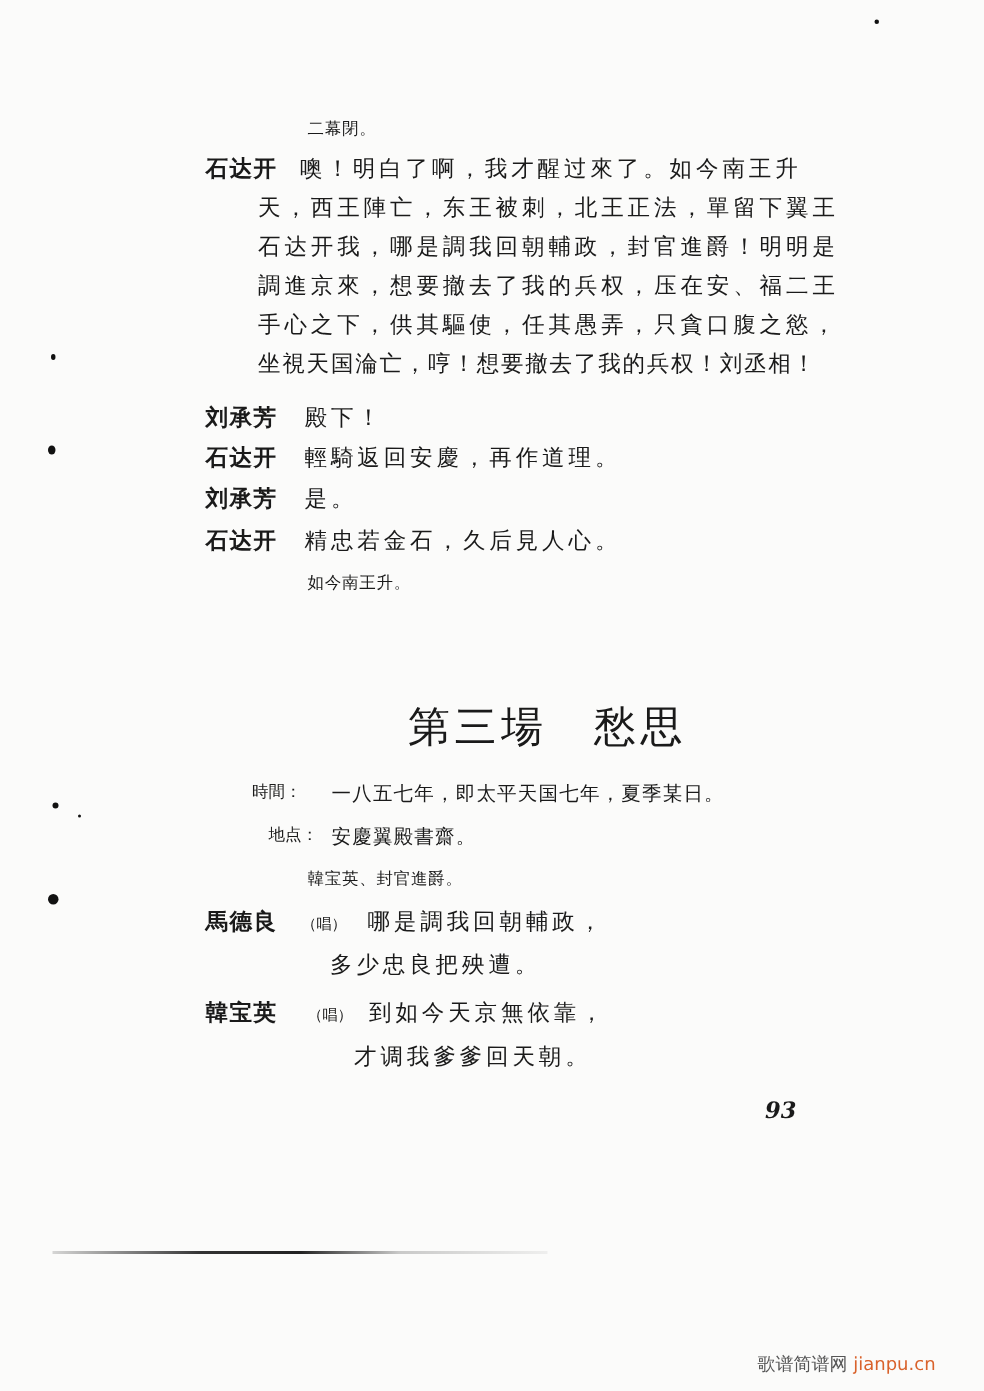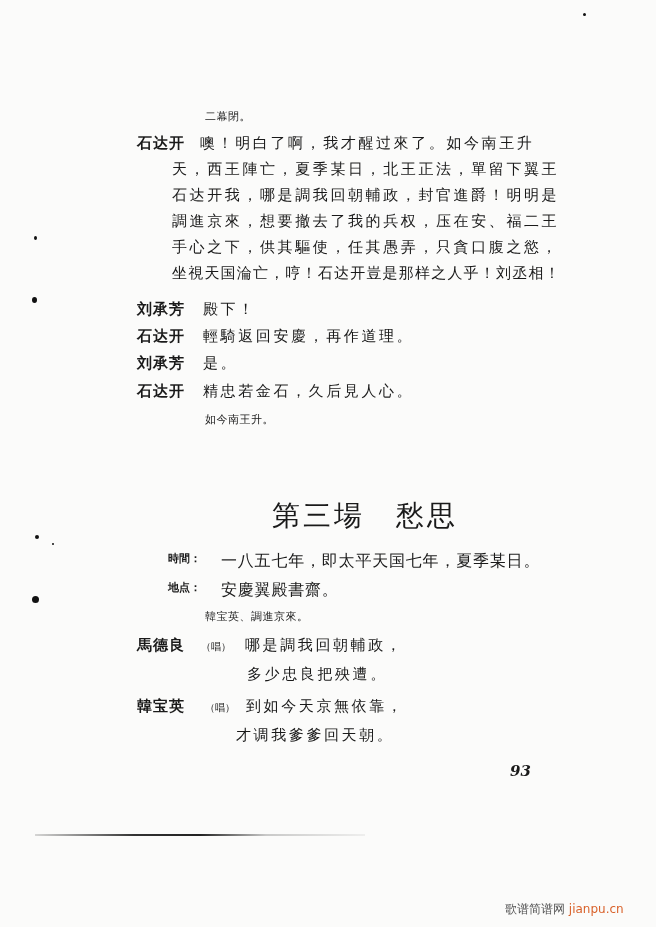--- a/index.html
+++ b/index.html
@@ -9,7 +9,7 @@
       font-family: "DejaVu Serif", "Liberation Serif", serif;
       color: #1a1a1a;
     }
-    .abs { position: absolute; white-space: nowrap; margin-top: 31px; }
+    .abs { position: absolute; white-space: nowrap; }
     .stage-small { font-size: 11px; letter-spacing: 0.5px; }
     .speaker { font-size: 15px; letter-spacing: 1px; font-weight: bold; }
     .speech { font-size: 15px; letter-spacing: 2.6px; }

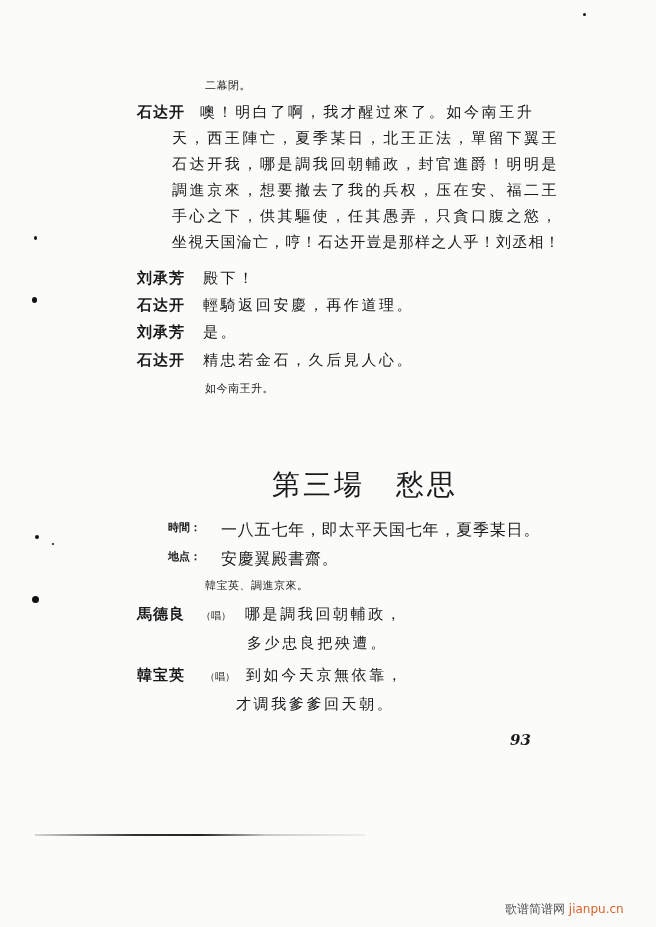--- a/index.html
+++ b/index.html
@@ -38,7 +38,7 @@
 
 <div class="abs speaker" style="left:137px;top:103px;">石达开</div>
 <div class="abs speech" style="left:200px;top:103px;">噢！明白了啊，我才醒过來了。如今南王升</div>
-<div class="abs speech" style="left:172px;top:129px;">天，西王陣亡，夏季某日，北王正法，單留下翼王</div>
+<div class="abs speech" style="left:172px;top:129px;">天，西王陣亡，东王被刺，北王正法，單留下翼王</div>
 <div class="abs speech" style="left:172px;top:155px;">石达开我，哪是調我回朝輔政，封官進爵！明明是</div>
 <div class="abs speech" style="left:172px;top:181px;">調進京來，想要撤去了我的兵权，压在安、福二王</div>
 <div class="abs speech" style="left:172px;top:207px;">手心之下，供其驅使，任其愚弄，只貪口腹之慾，</div>

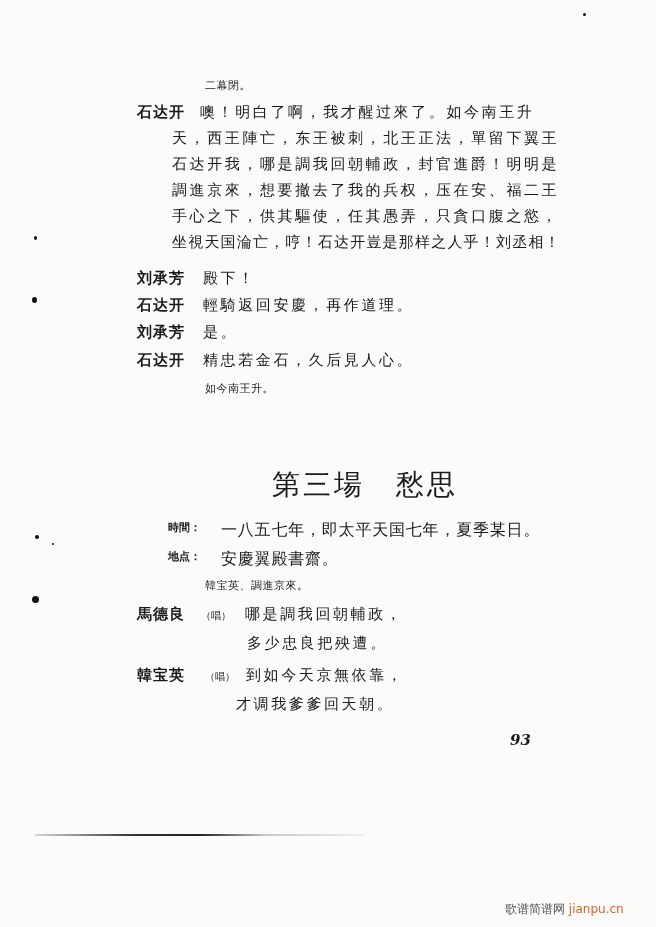--- a/index.html
+++ b/index.html
@@ -42,7 +42,7 @@
 <div class="abs speech" style="left:172px;top:155px;">石达开我，哪是調我回朝輔政，封官進爵！明明是</div>
 <div class="abs speech" style="left:172px;top:181px;">調進京來，想要撤去了我的兵权，压在安、福二王</div>
 <div class="abs speech" style="left:172px;top:207px;">手心之下，供其驅使，任其愚弄，只貪口腹之慾，</div>
-<div class="abs speech" style="left:172px;top:233px;letter-spacing:1.2px;">坐視天国淪亡，哼！石达开豈是那样之人乎！刘丞相！</div>
+<div class="abs speech" style="left:172px;top:233px;letter-spacing:1.2px;">坐視天国淪亡，哼！想要撤去了我的兵权！刘丞相！</div>
 
 <div class="abs speaker" style="left:137px;top:269px;">刘承芳</div>
 <div class="abs speech" style="left:203px;top:269px;">殿下！</div>

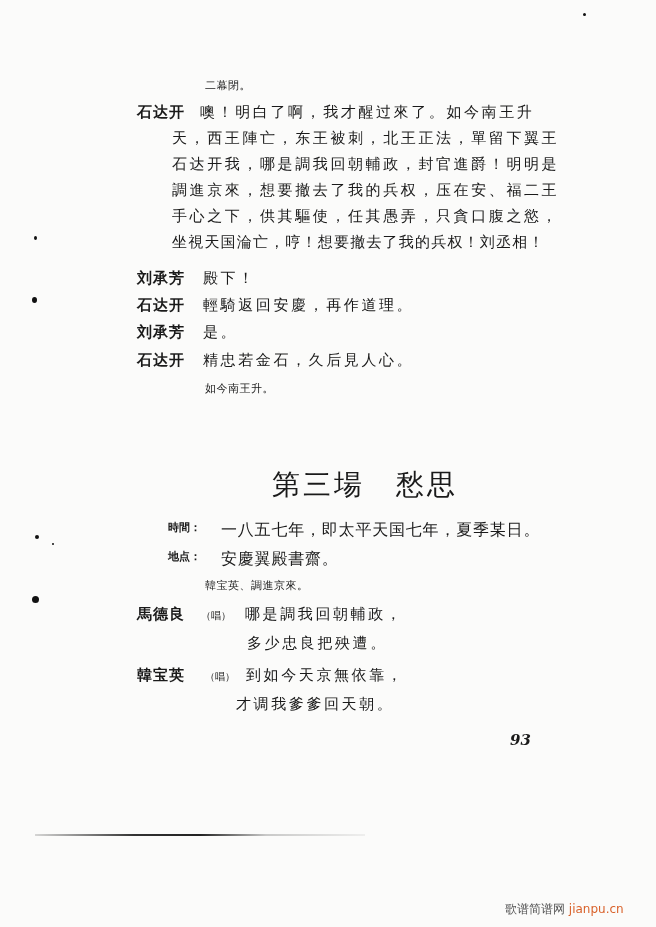--- a/index.html
+++ b/index.html
@@ -14,7 +14,7 @@
     .speaker { font-size: 15px; letter-spacing: 1px; font-weight: bold; }
     .speech { font-size: 15px; letter-spacing: 2.6px; }
     .title { font-size: 28px; letter-spacing: 3px; }
-    .meta-label { font-size: 11px; font-weight: bold; text-align: center; }
+    .meta-label { font-size: 11px; font-weight: normal; text-align: center; }
     .meta-value { font-size: 16px; letter-spacing: 0.8px; text-align: right; }
     .sing-tag { font-size: 10px; }
     .page-number { font-family: "DejaVu Serif", serif; font-style: italic; font-weight: bold; font-size: 15px; }

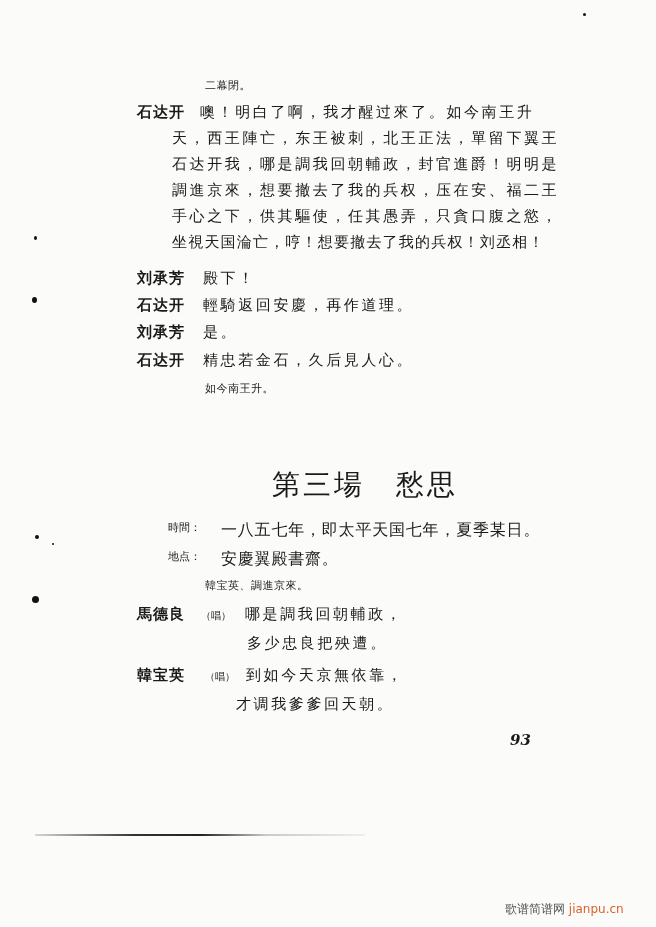--- a/index.html
+++ b/index.html
@@ -15,7 +15,7 @@
     .speech { font-size: 15px; letter-spacing: 2.6px; }
     .title { font-size: 28px; letter-spacing: 3px; }
     .meta-label { font-size: 11px; font-weight: normal; text-align: center; }
-    .meta-value { font-size: 16px; letter-spacing: 0.8px; text-align: right; }
+    .meta-value { font-size: 13px; letter-spacing: 0.8px; text-align: right; }
     .sing-tag { font-size: 10px; }
     .page-number { font-family: "DejaVu Serif", serif; font-style: italic; font-weight: bold; font-size: 15px; }
     .speck { position: absolute; background: #111; border-radius: 50%; }

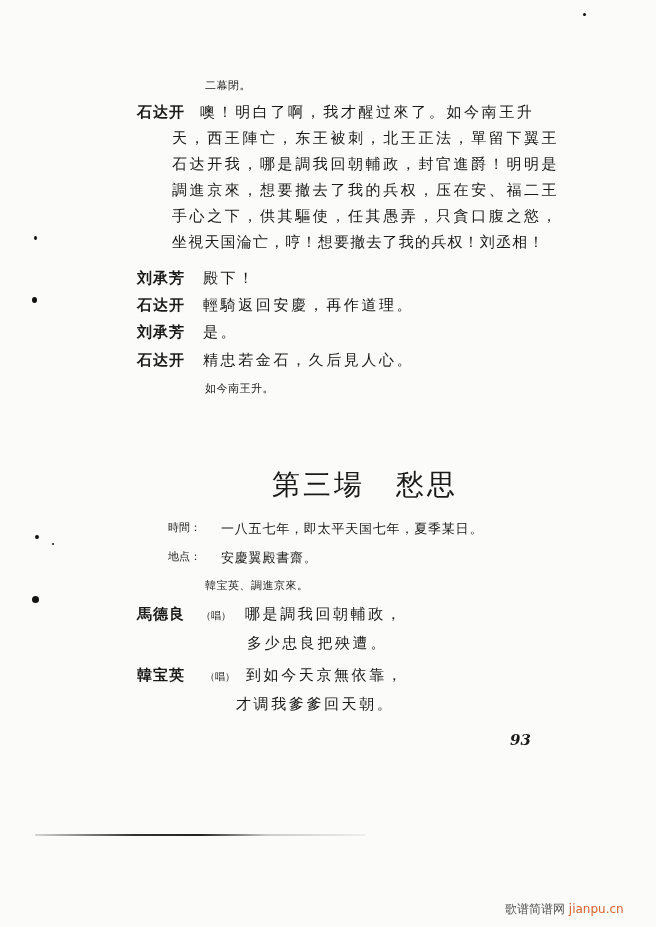--- a/index.html
+++ b/index.html
@@ -63,7 +63,7 @@
 <div class="abs meta-label" style="left:168px;top:520px;">時間：</div>
 <div class="abs meta-value" style="left:221px;top:520px;">一八五七年，即太平天国七年，夏季某日。</div>
 
-<div class="abs meta-label" style="left:168px;top:549px;">地点：</div>
+<div class="abs meta-label" style="left:179px;top:549px;">地点：</div>
 <div class="abs meta-value" style="left:221px;top:549px;">安慶翼殿書齋。</div>
 
 <div class="abs stage-small" style="left:205px;top:578px;">韓宝英、調進京來。</div>

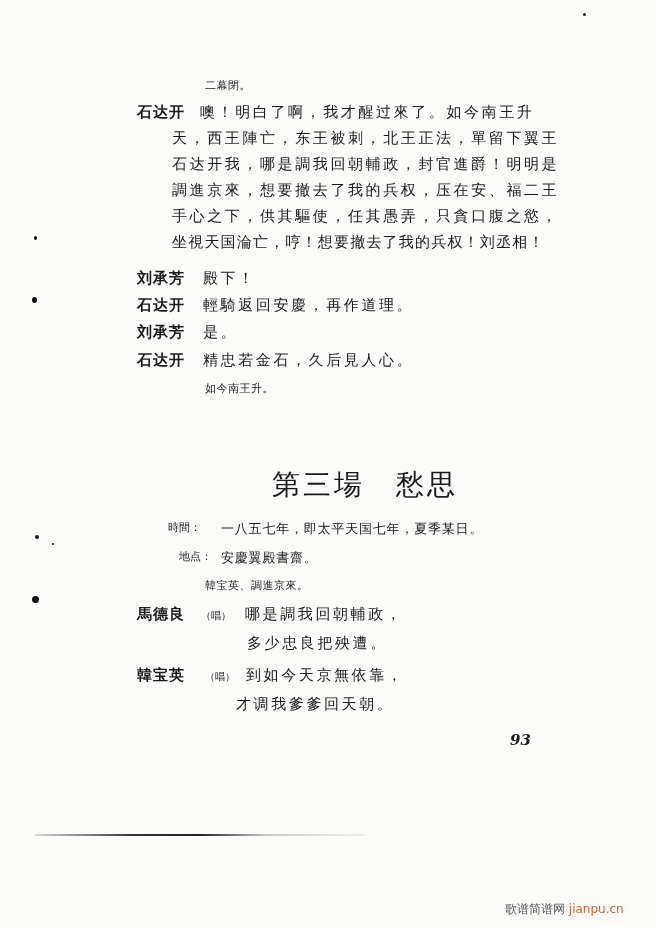--- a/index.html
+++ b/index.html
@@ -66,7 +66,7 @@
 <div class="abs meta-label" style="left:179px;top:549px;">地点：</div>
 <div class="abs meta-value" style="left:221px;top:549px;">安慶翼殿書齋。</div>
 
-<div class="abs stage-small" style="left:205px;top:578px;">韓宝英、調進京來。</div>
+<div class="abs stage-small" style="left:205px;top:578px;">韓宝英、封官進爵。</div>
 
 <div class="abs speaker" style="left:137px;top:605px;">馬德良</div>
 <div class="abs sing-tag" style="left:201px;top:609px;">（唱）</div>

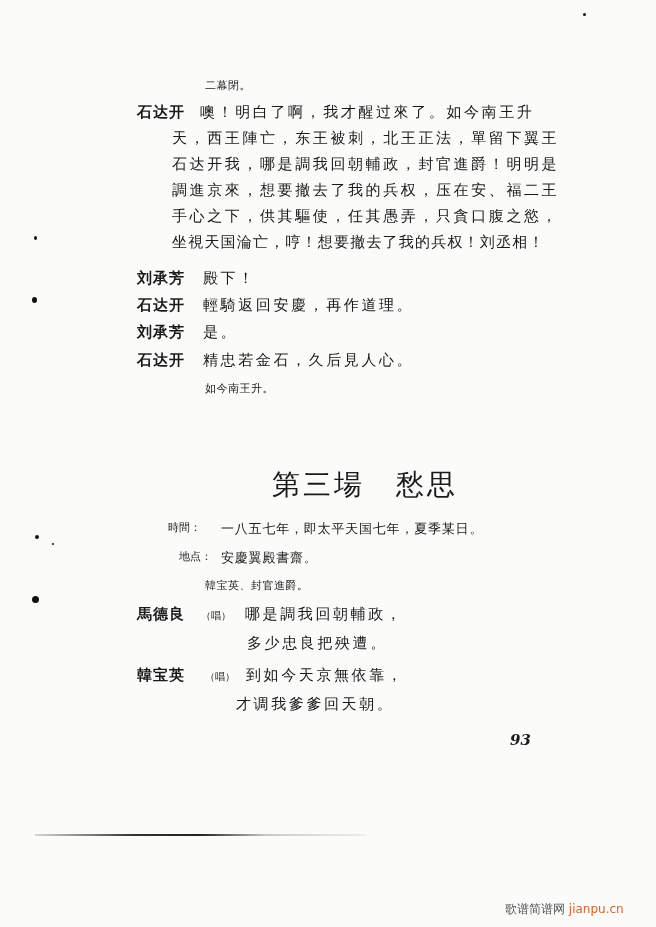--- a/index.html
+++ b/index.html
@@ -71,7 +71,7 @@
 <div class="abs speaker" style="left:137px;top:605px;">馬德良</div>
 <div class="abs sing-tag" style="left:201px;top:609px;">（唱）</div>
 <div class="abs speech" style="left:245px;top:605px;">哪是調我回朝輔政，</div>
-<div class="abs speech" style="left:247px;top:634px;">多少忠良把殃遭。</div>
+<div class="abs speech" style="left:220px;top:634px;">多少忠良把殃遭。</div>
 
 <div class="abs speaker" style="left:137px;top:666px;font-family:Liberation Mono, monospace;">韓宝英</div>
 <div class="abs sing-tag" style="left:205px;top:670px;">（唱）</div>

